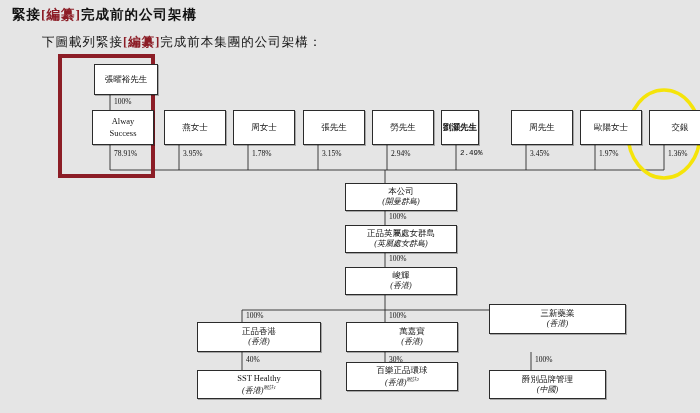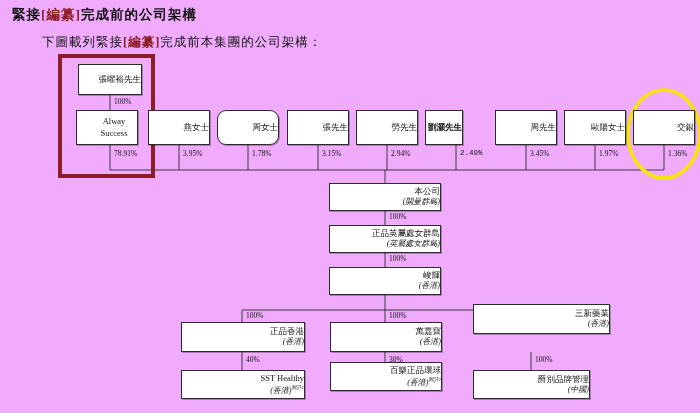--- a/index.html
+++ b/index.html
@@ -4,7 +4,7 @@
 <style>
   html,body{margin:0;padding:0;background:#ffffff;}
   .page{
-    position:relative;width:700px;height:413px;background:#f0abfc;overflow:hidden;
+    position:relative;width:700px;height:413px;background:#e5e5e5;overflow:hidden;
     font-family:"Liberation Serif","DejaVu Serif",serif;color:#111;
   }
   .title{

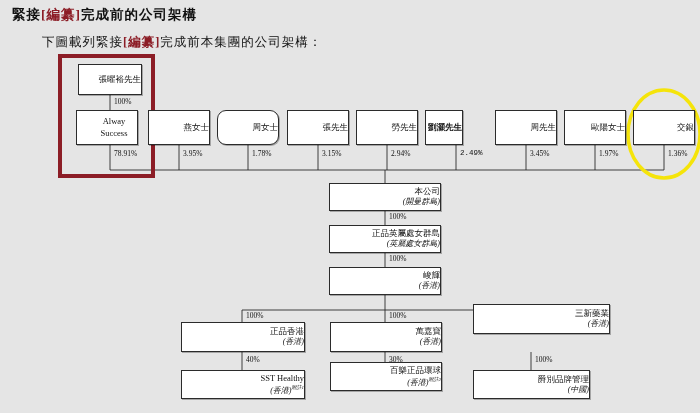--- a/index.html
+++ b/index.html
@@ -19,8 +19,8 @@
   .box{
     position:absolute;border:1px solid #2b2b2b;background:#fff;
     box-shadow:1px 1px 0 rgba(0,0,0,.28);
-    display:flex;flex-direction:column;align-items:flex-end;justify-content:center;
-    text-align:center;font-size:8.5px;line-height:1.3;color:#111;box-sizing:border-box;
+    display:flex;flex-direction:column;align-items:center;justify-content:center;
+    text-align:center;font-size:8.5px;line-height:1.3;color:#111;box-sizing:border-box;margin-left:16px;
   }
   .box .nm{display:block;}
   .box .jur{display:block;font-style:italic;font-size:8px;}

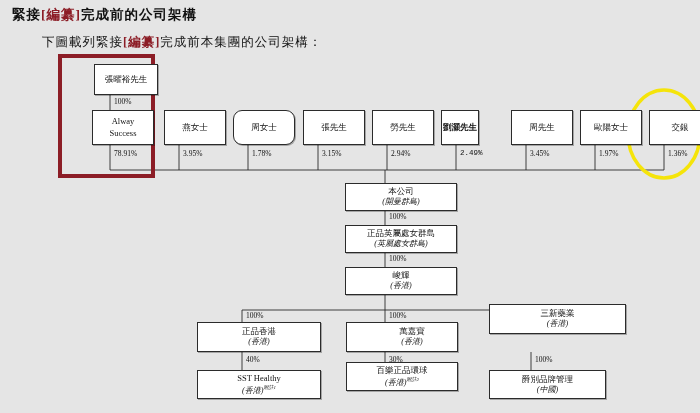--- a/index.html
+++ b/index.html
@@ -77,7 +77,7 @@
   <div class="box" style="left:148px;top:110px;width:62px;height:35px;">
     <span class="nm">燕女士</span>
   </div>
-  <div class="box" style="left:217px;top:110px;width:62px;height:35px;border-radius:9px;">
+  <div class="box" style="left:217px;top:110px;width:62px;height:35px;">
     <span class="nm">周女士</span>
   </div>
   <div class="box" style="left:287px;top:110px;width:62px;height:35px;">

